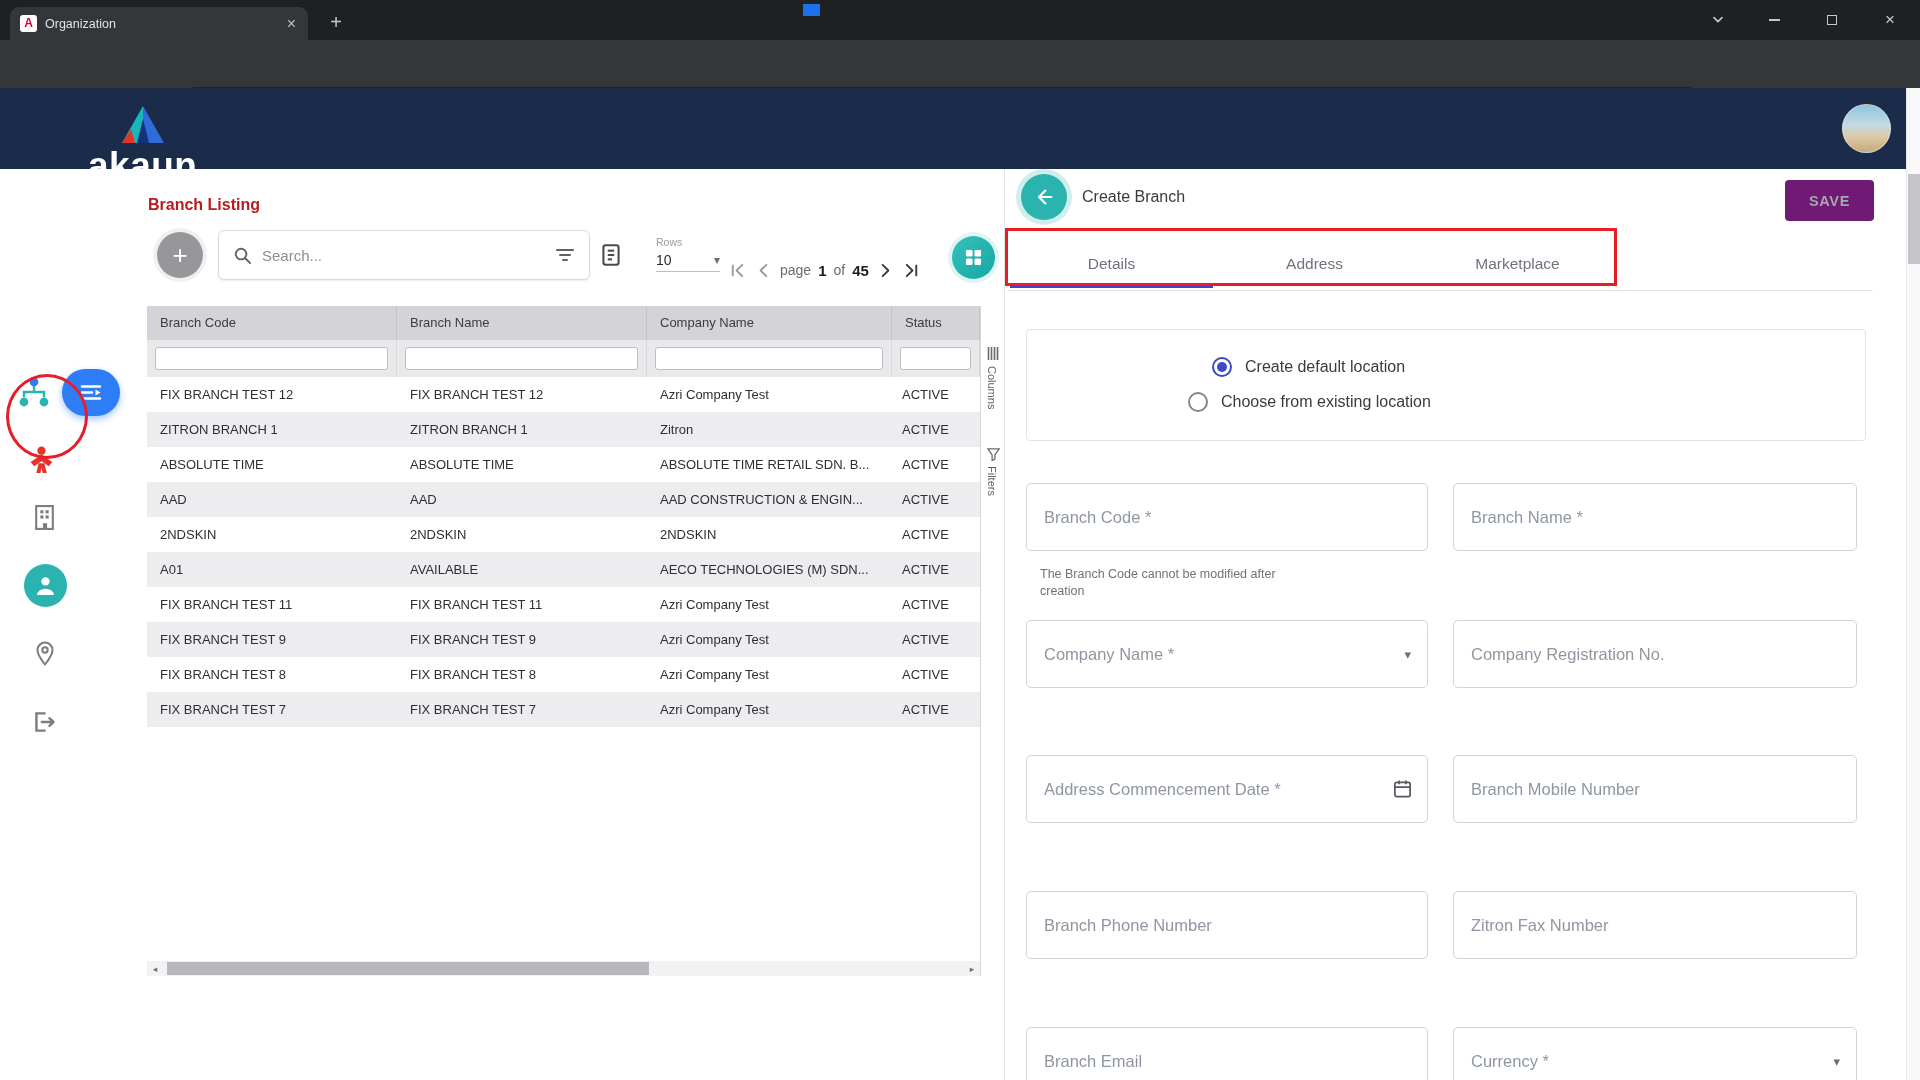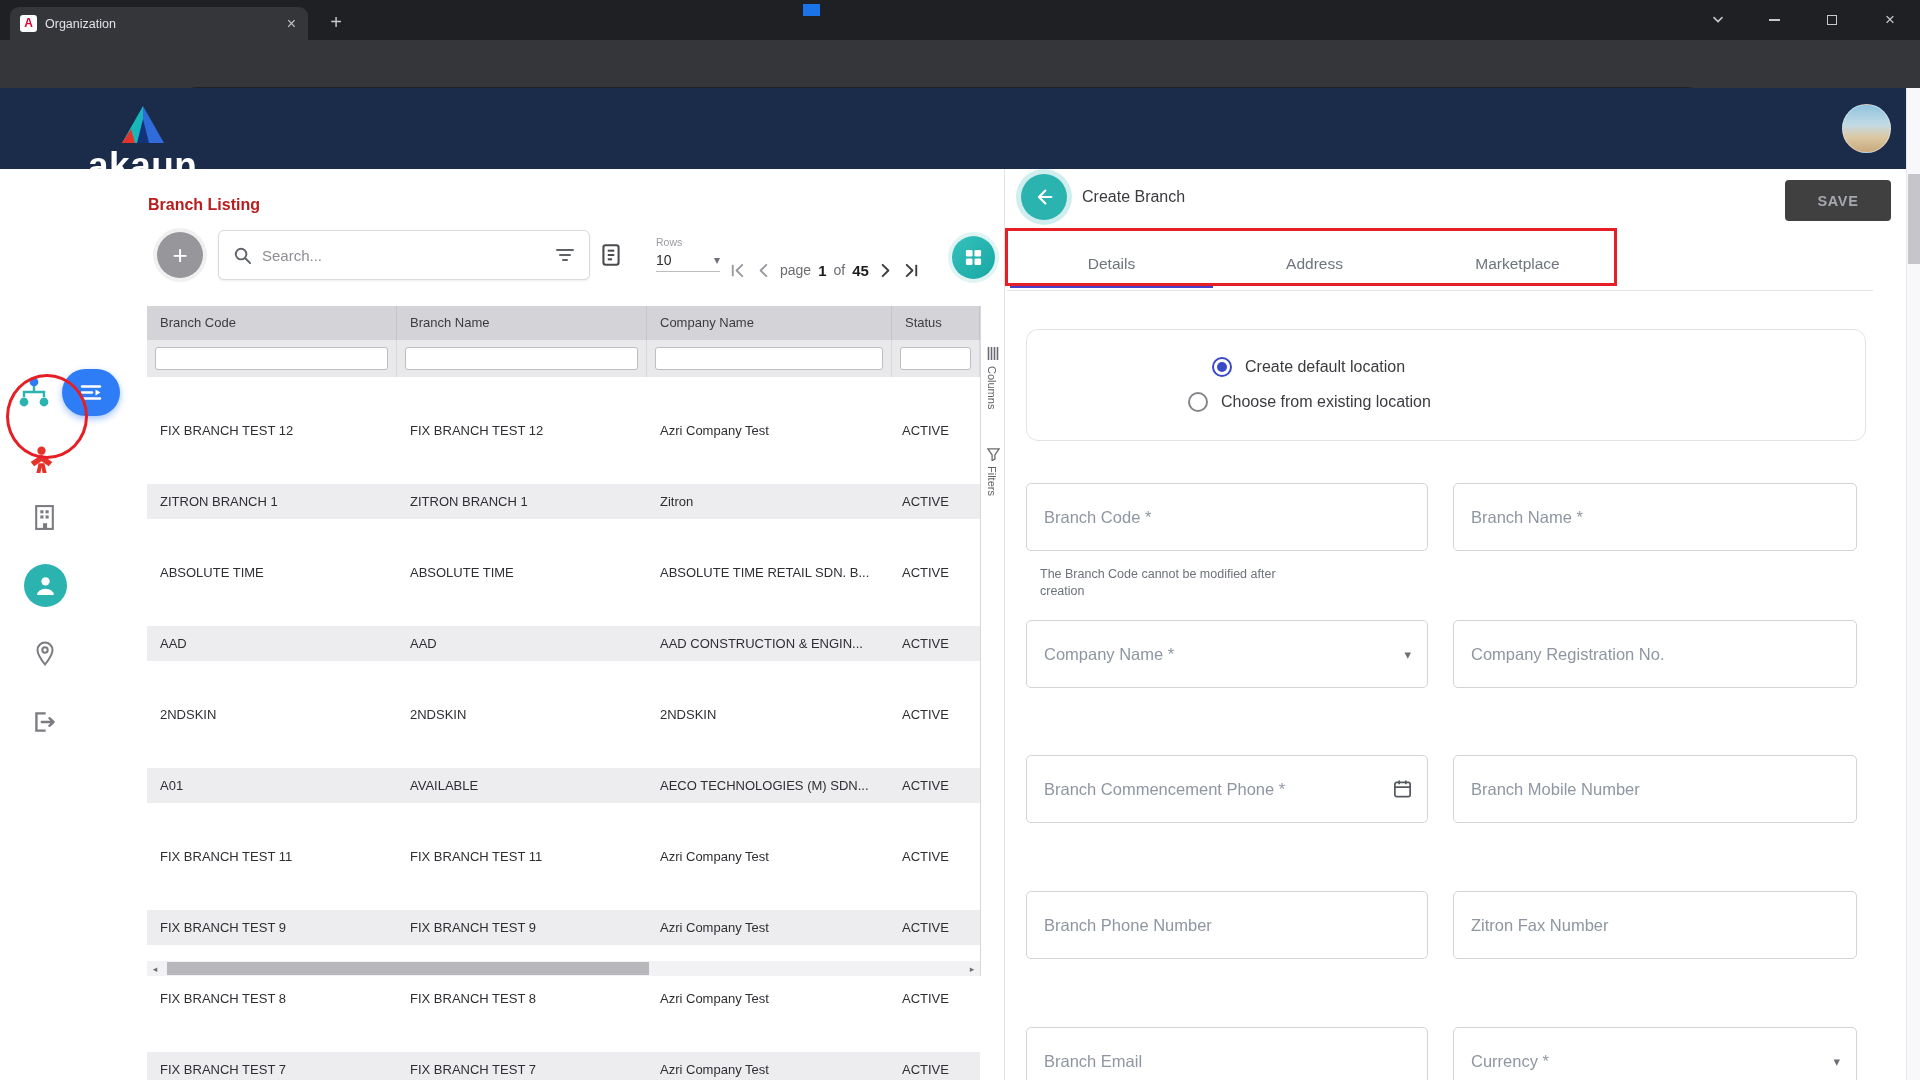--- a/index.html
+++ b/index.html
@@ -111,7 +111,7 @@
               background:#2bb3b0; display:flex; align-items:center; justify-content:center;
               box-shadow:0 0 0 5px rgba(43,179,176,.22); }
   .rp-title { position:absolute; left:1082px; top:188px; font-size:16px; font-weight:500; color:#3a3a3f; }
-  .save-btn { position:absolute; left:1785px; top:180px; width:106px; height:41px; background:#404040;
+  .save-btn { position:absolute; left:1785px; top:180px; width:89px; height:41px; background:#701a75;
               border-radius:4px; color:#a4a8ae; font-size:14.5px; font-weight:600; letter-spacing:.6px;
               display:flex; align-items:center; justify-content:center; }
   .tab { position:absolute; top:240px; width:203px; height:48px; display:flex; align-items:center;

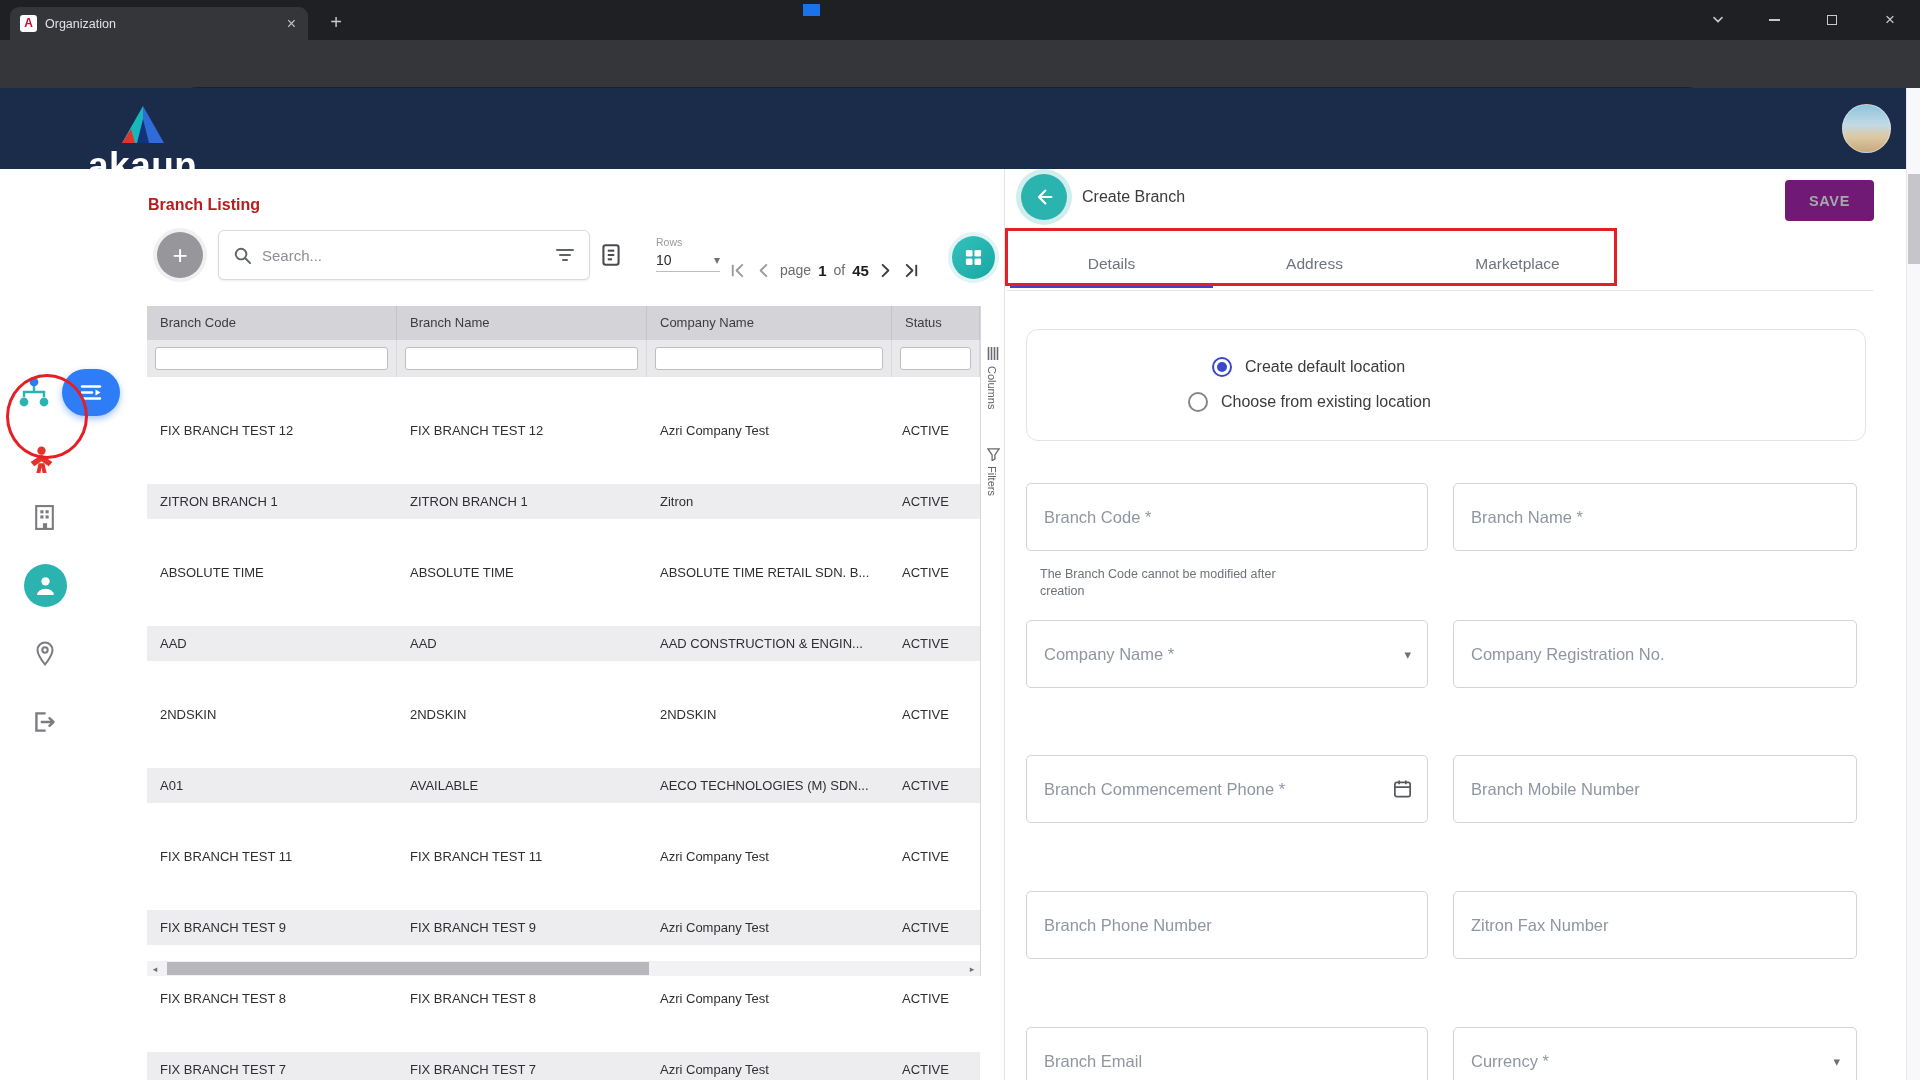--- a/index.html
+++ b/index.html
@@ -121,7 +121,7 @@
   .tabs-divider { position:absolute; left:1007px; top:290px; width:866px; height:1px; background:#e4e4e7; }
 
   .radio-box { position:absolute; left:1026px; top:329px; width:840px; height:112px;
-               border:1px solid #e3e3e6; border-radius:12px; background:#fff; }
+               border:1px solid #e3e3e6; border-radius:4px; background:#fff; }
   .rrow { position:absolute; display:flex; align-items:center; gap:13px; }
   .rrow1 { left:185px; top:27px; } .rrow2 { left:161px; top:62px; }
   .radio { width:20px; height:20px; border-radius:50%; border:2px solid #85858c; position:relative; flex:none; }

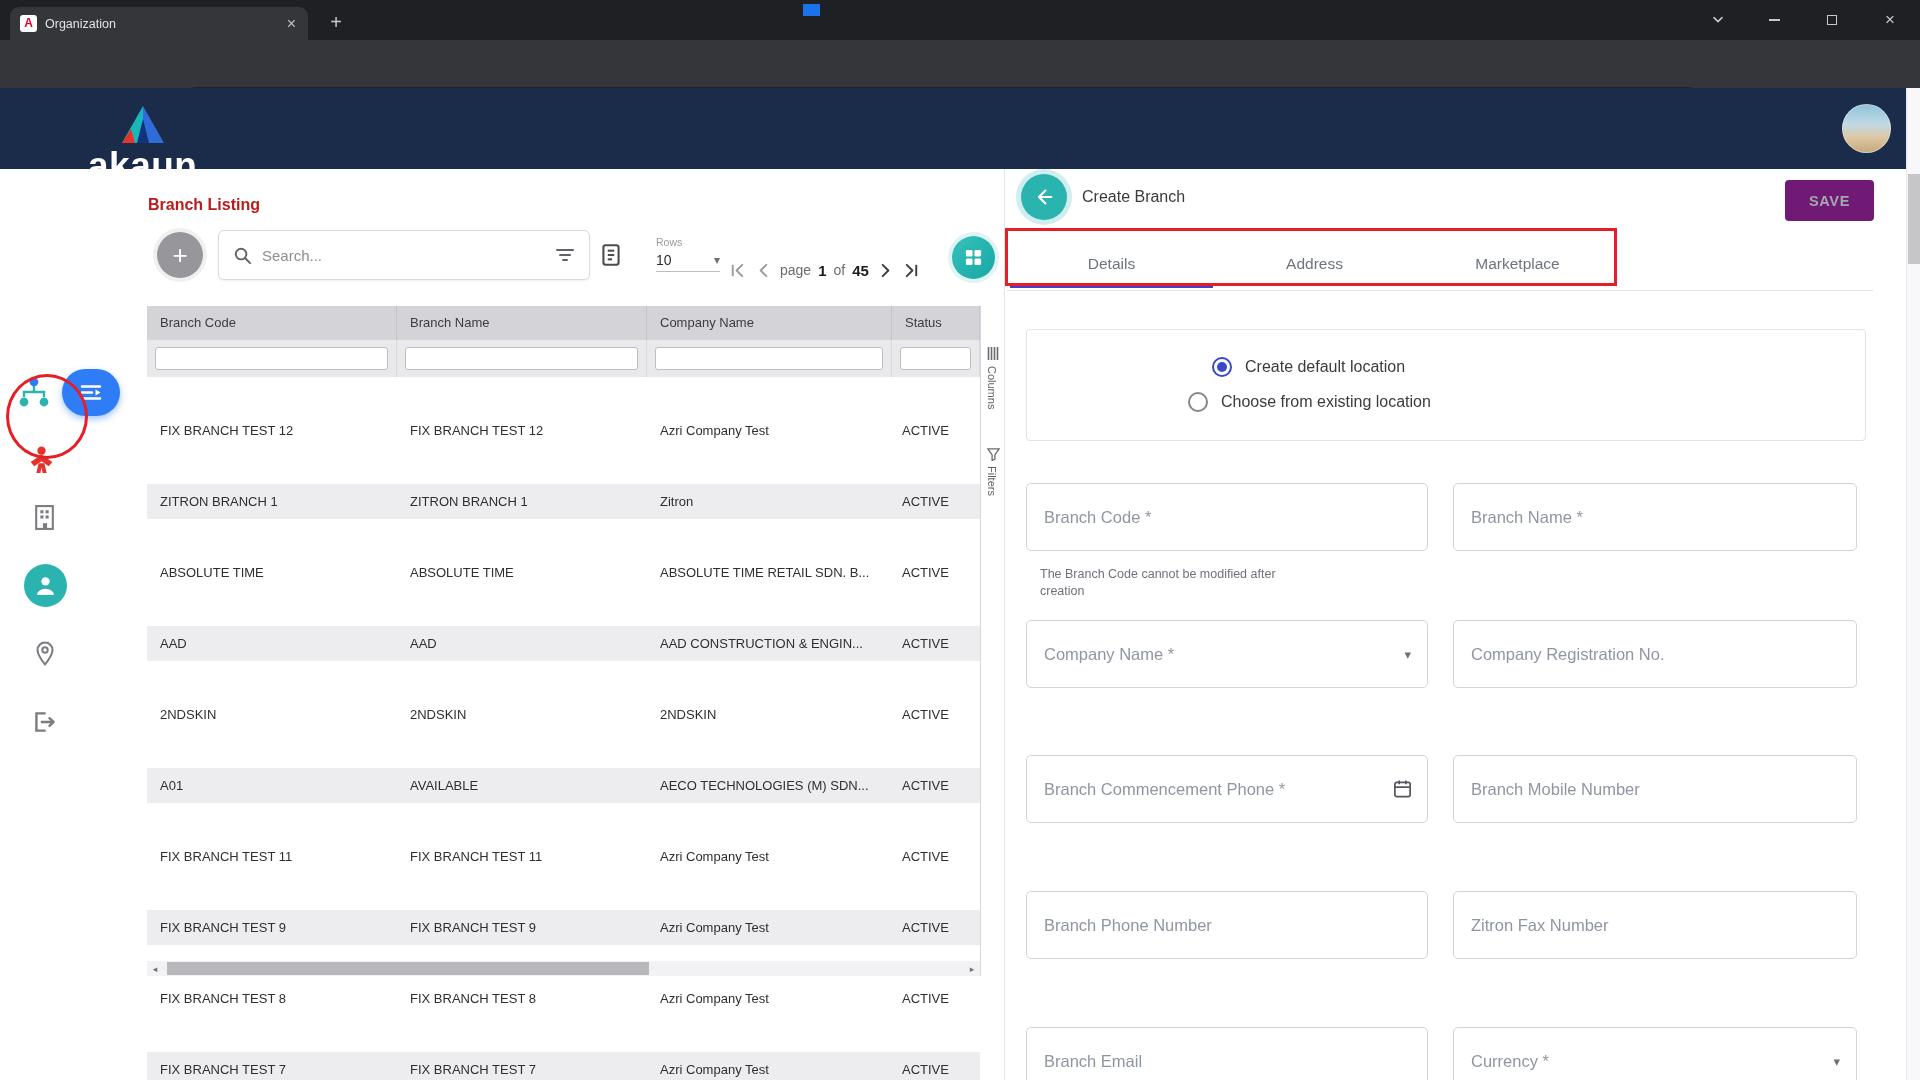--- a/index.html
+++ b/index.html
@@ -88,7 +88,7 @@
   .fc input { width:100%; height:23px; border:1px solid #bdbdc2; border-radius:3px; background:#fff; outline:none; }
   .c1 { width:250px; } .c2 { width:250px; } .c3 { width:245px; } .c4 { width:88px; }
   .tbody { position:absolute; left:147px; top:377px; width:833px; }
-  .trow { display:flex; height:35px; background:#fff;margin-top:36px; }
+  .trow { display:flex; height:35px; background:#fff; }
   .trow.alt { background:#ededf0; }
   .tc { line-height:35px; padding-left:13px; font-size:13px; color:#2e2e33; white-space:nowrap; overflow:hidden; }
   .tc.c4 { padding-left:10px; }

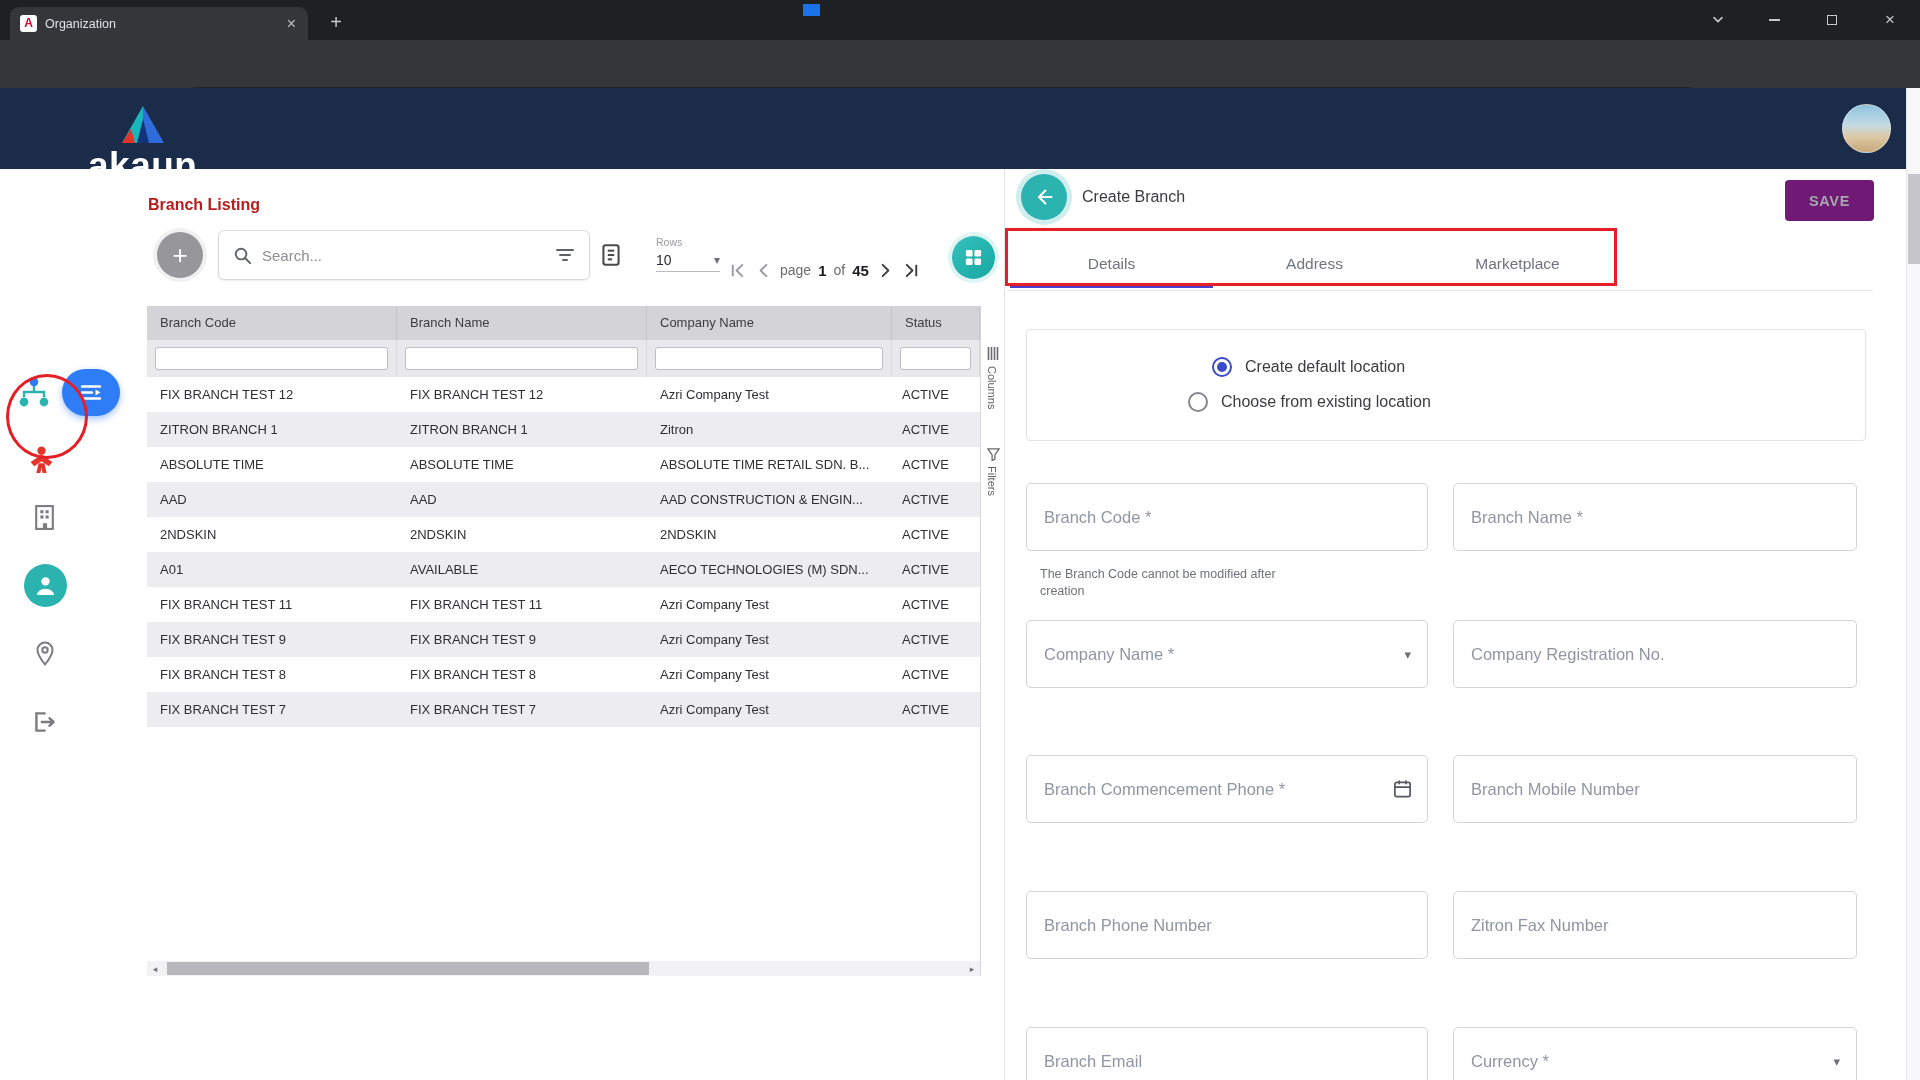--- a/index.html
+++ b/index.html
@@ -535,7 +535,7 @@
   </div>
 
   <div class="field col-l" style="top:755px;">
-    <span class="flabel">Branch Commencement Phone *</span>
+    <span class="flabel">Address Commencement Date *</span>
     <span class="fico">
       <svg width="21" height="21" viewBox="0 0 22 22">
           <rect x="3" y="4" width="16" height="15" rx="2" fill="none" stroke="#55585e" stroke-width="1.8"></rect>

